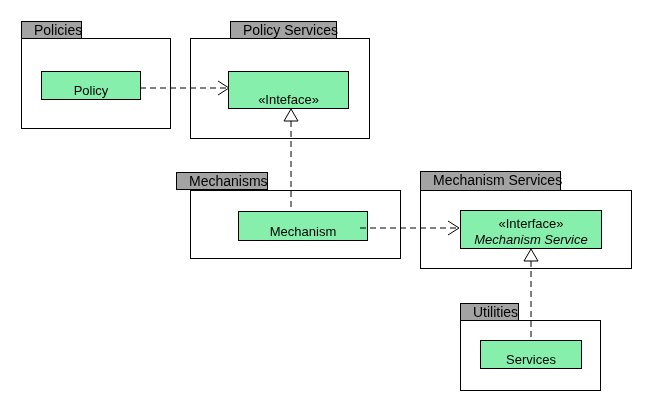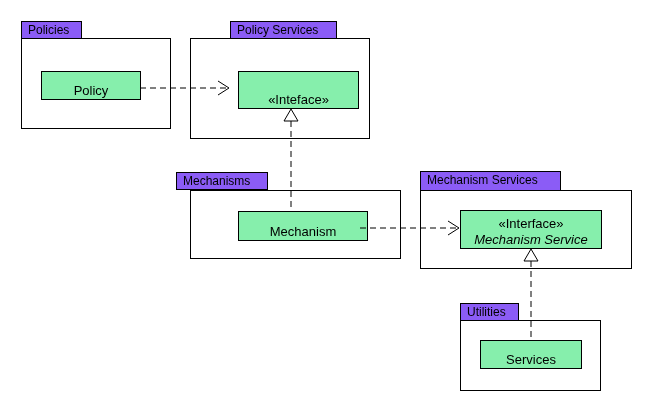--- a/index.html
+++ b/index.html
@@ -10,8 +10,8 @@
     color:#000;overflow:hidden;
   }
   .pkg-tab{
-    position:absolute;border:1px solid #000;background:#8b5cf6;
-    font-size:12px;line-height:16px;padding-left:6px;
+    position:absolute;border:1px solid #000;background:#a3a3a3;
+    font-size:14px;line-height:16px;padding-left:12px;
     white-space:nowrap;z-index:2;
   }
   .pkg-body{

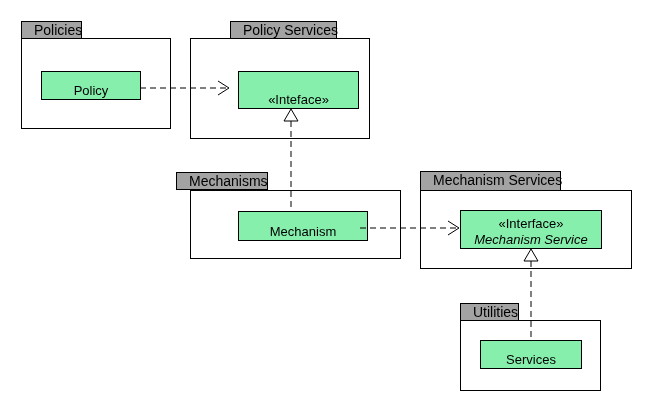--- a/index.html
+++ b/index.html
@@ -45,7 +45,7 @@
     <span>Policy Services</span>
   </div>
   <div class="pkg-body" style="left:190px;top:38px;width:180px;height:101px;"></div>
-  <div class="cls" style="left:238px;top:71px;width:121px;height:38px;">
+  <div class="cls" style="left:228px;top:71px;width:121px;height:38px;">
     <span>«Inteface»</span>
   </div>
 

